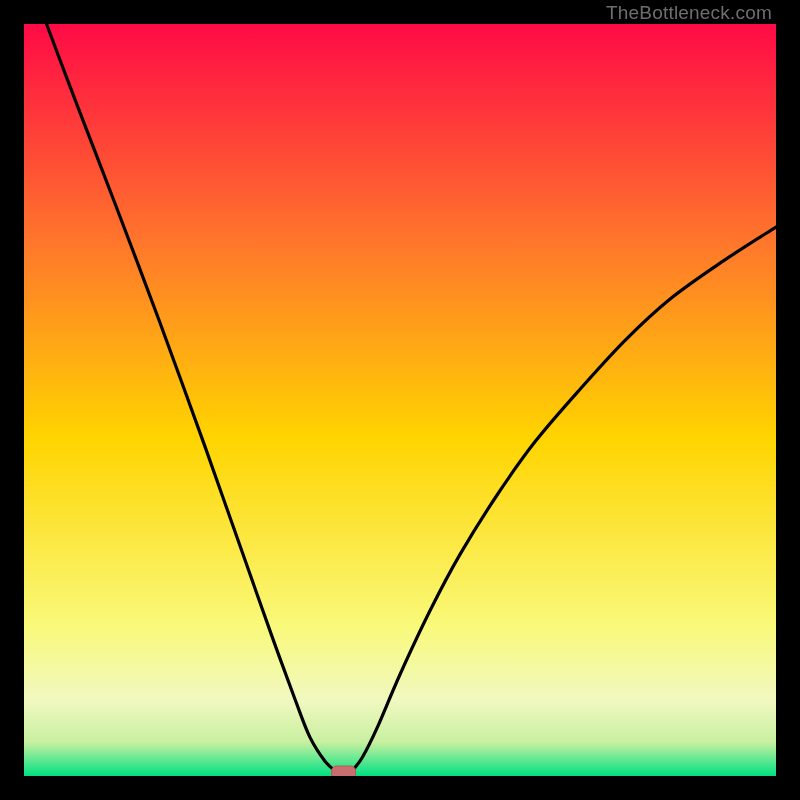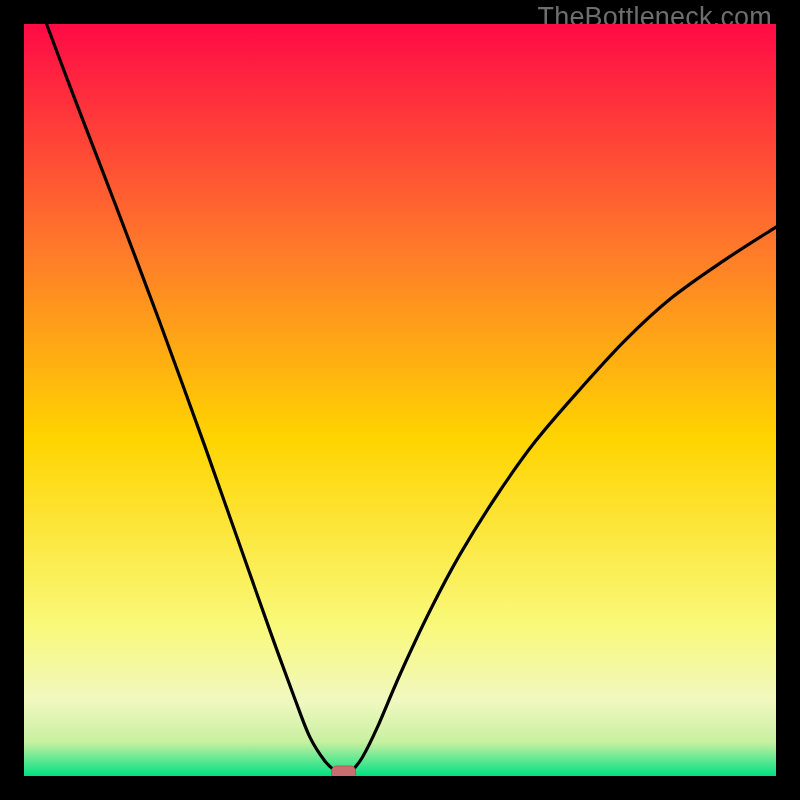--- a/index.html
+++ b/index.html
@@ -31,7 +31,7 @@
     top: 2px;
     right: 28px;
     color: #6e6e6e;
-    font-size: 27px;
+    font-size: 19px;
     font-weight: 500;
     letter-spacing: 0.2px;
     user-select: none;

